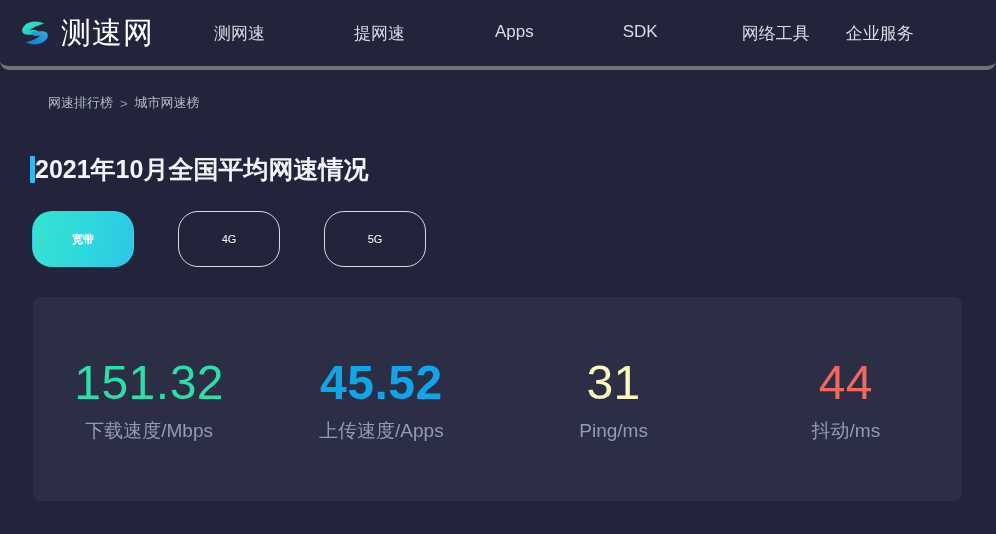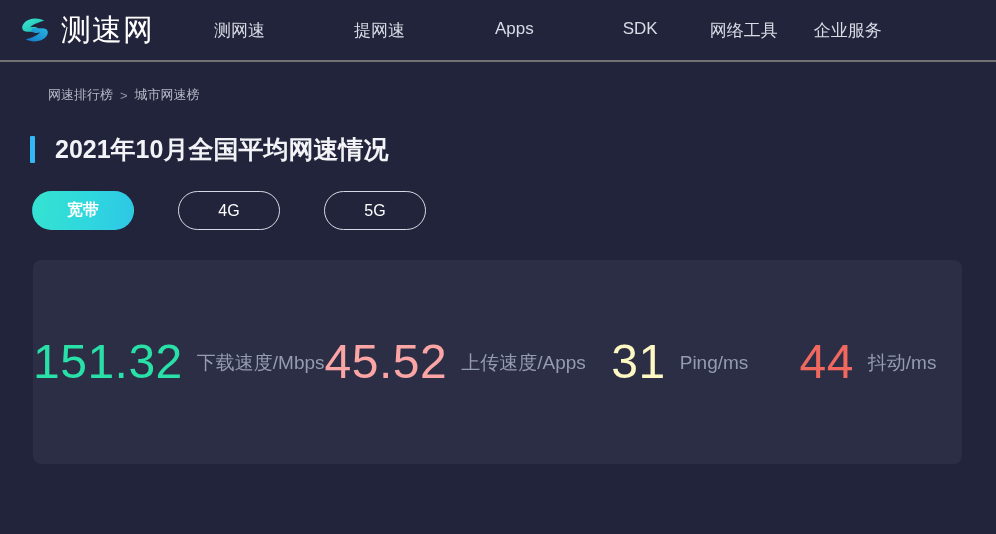--- a/index.html
+++ b/index.html
@@ -13,11 +13,12 @@
   
   .header{
     position:relative;
-    height:62px;
+    height:70px;
     display:flex;
     align-items:center;
     background:#21243a;
-    border-bottom:2px solid #737373;
+    border-bottom:4px solid #737373;
+    border-radius:9px;
   }
   .brand{
     display:flex;

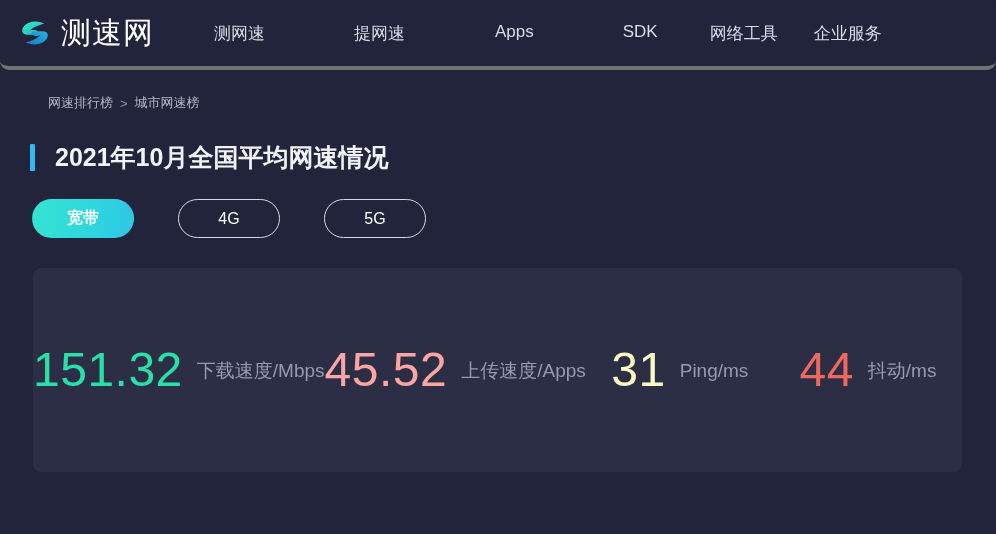--- a/index.html
+++ b/index.html
@@ -174,7 +174,7 @@
     <span class="nav-item" style="margin-left:85px;">提网速</span>
     <span class="nav-item" style="margin-left:86px;">Apps</span>
     <span class="nav-item" style="margin-left:85px;">SDK</span>
-    <span class="nav-item" style="margin-left:48px;">网络工具</span>
+    <span class="nav-item" style="margin-left:80px;">网络工具</span>
     <span class="nav-item" style="margin-left:32px;">企业服务</span>
   </nav>
 </div>

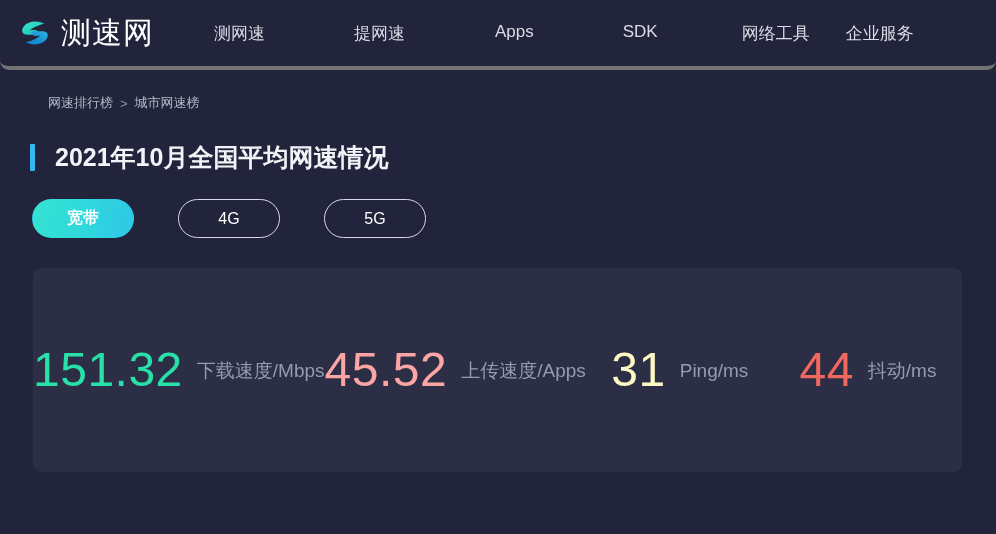--- a/index.html
+++ b/index.html
@@ -67,8 +67,8 @@
   .title-row{
     display:flex;
     align-items:center;
-    margin:32px 0 0 30px;
-    gap:20px;
+    margin:44px 0 0 30px;
+    gap:0;
   }
   .title-bar{
     width:5px; height:27px;

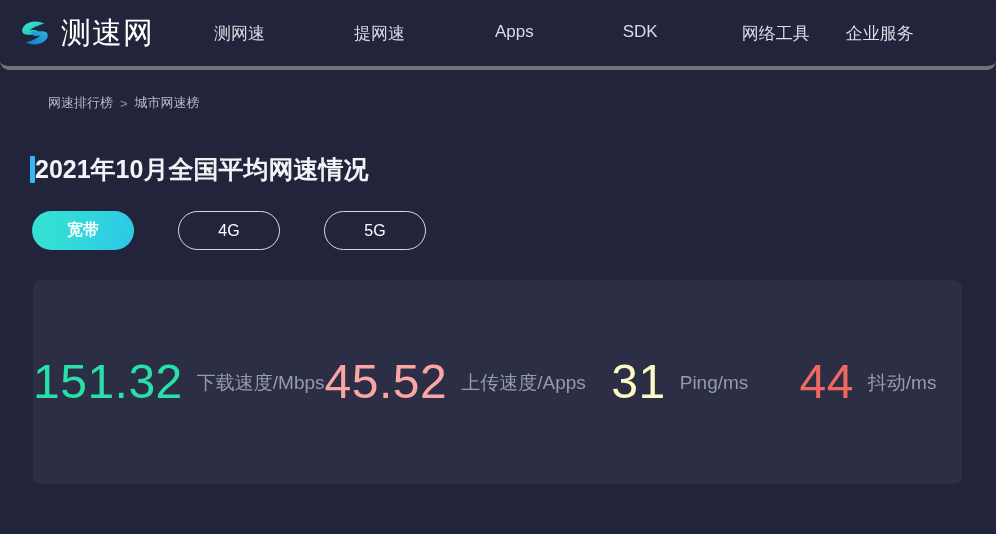--- a/index.html
+++ b/index.html
@@ -92,12 +92,12 @@
   }
   .pill{
     min-width:102px;
-    height:39px;
+    height:56px;
     border-radius:20px;
     display:flex;
     align-items:center;
     justify-content:center;
-    font-size:16px;
+    font-size:11px;
     color:#ffffff;
     border:1px solid #d7dae4;
     background:transparent;

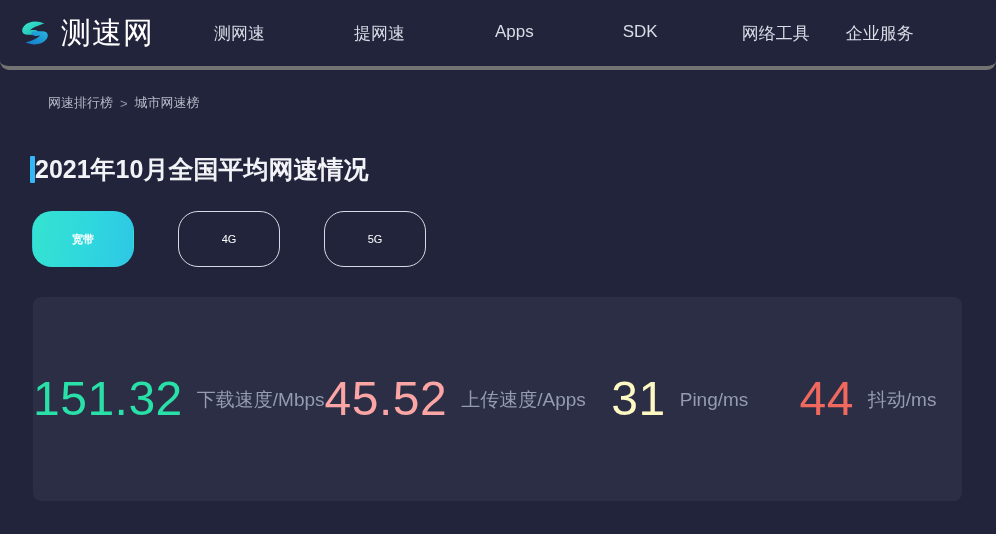--- a/index.html
+++ b/index.html
@@ -126,7 +126,7 @@
   .stat{
     flex:1;
     display:flex;
-    flex-direction:row;
+    flex-direction:column;
     align-items:center;
     justify-content:center;
     gap:14px;

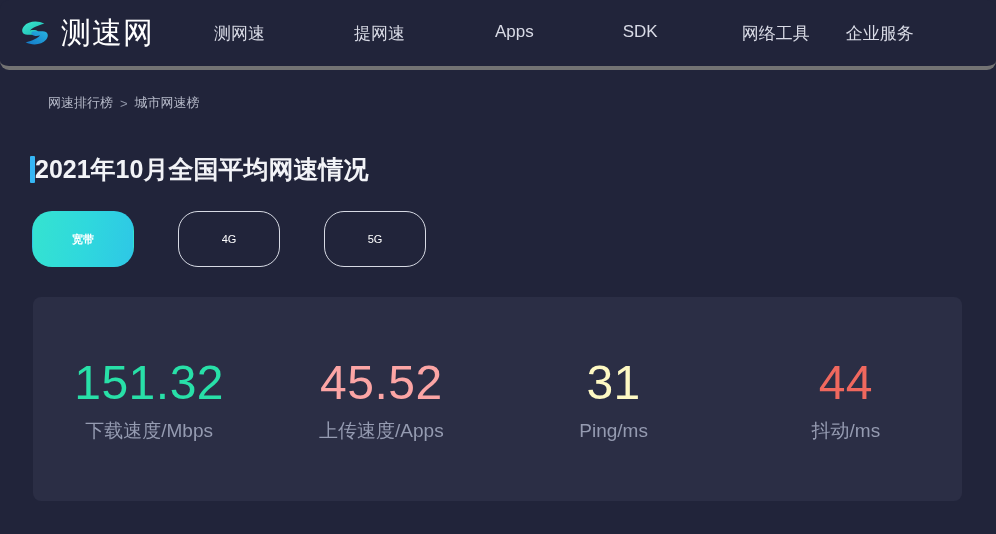--- a/index.html
+++ b/index.html
@@ -204,7 +204,7 @@
   </div>
 
   <div class="stat">
-    <div class="stat-value" style="color:#fca5a5;">45.52</div>
+    <div class="stat-value" style="color:#0ea5e9;font-weight:bold;">45.52</div>
     <div class="stat-label">上传速度/Apps</div>
   </div>
 

